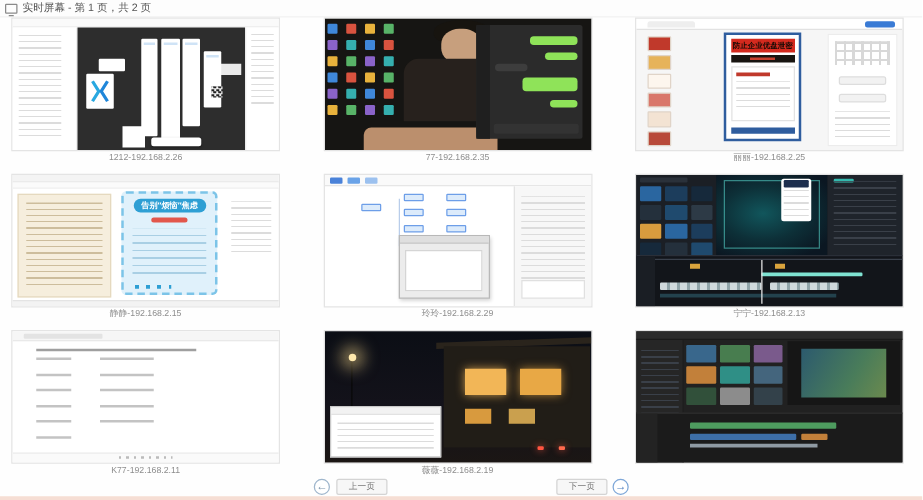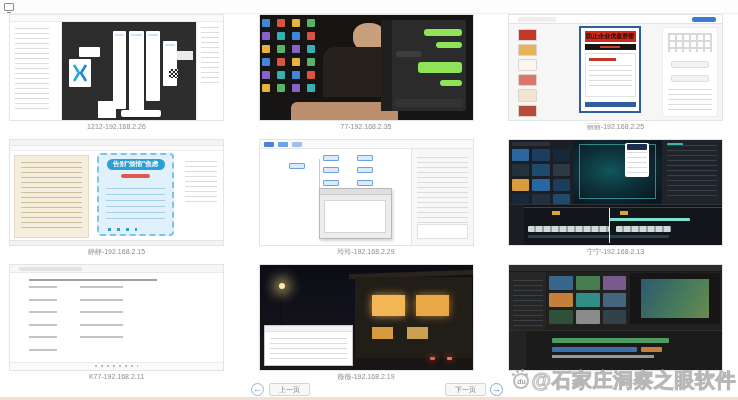--- a/index.html
+++ b/index.html
@@ -260,6 +260,7 @@
 
   <div class="titlebar">
     <span class="monitor-icon"></span>
+    <span class="title-text">实时屏幕 - 第 1 页，共 2 页</span>
   </div>
 
   <div class="grid">

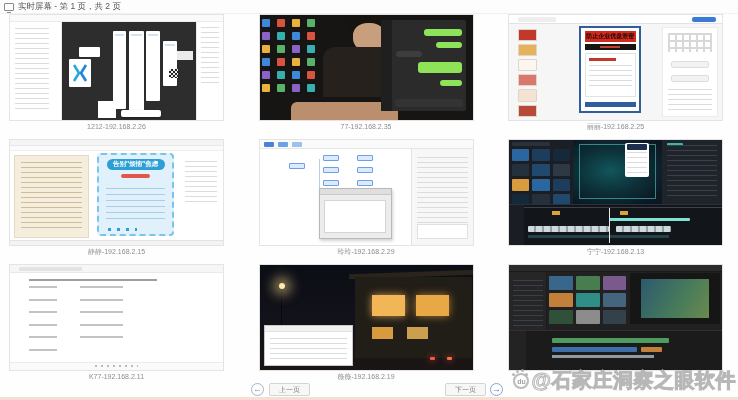--- a/index.html
+++ b/index.html
@@ -558,10 +558,6 @@
     <div class="pg-circle pg-next-circle">→</div>
   </div>
 
-  <div class="watermark">
-    <span class="paw">du</span>
-    <span class="wm-text">@石家庄洞察之眼软件</span>
-  </div>
 
   <div class="bottom-strip"></div>
 </div>

